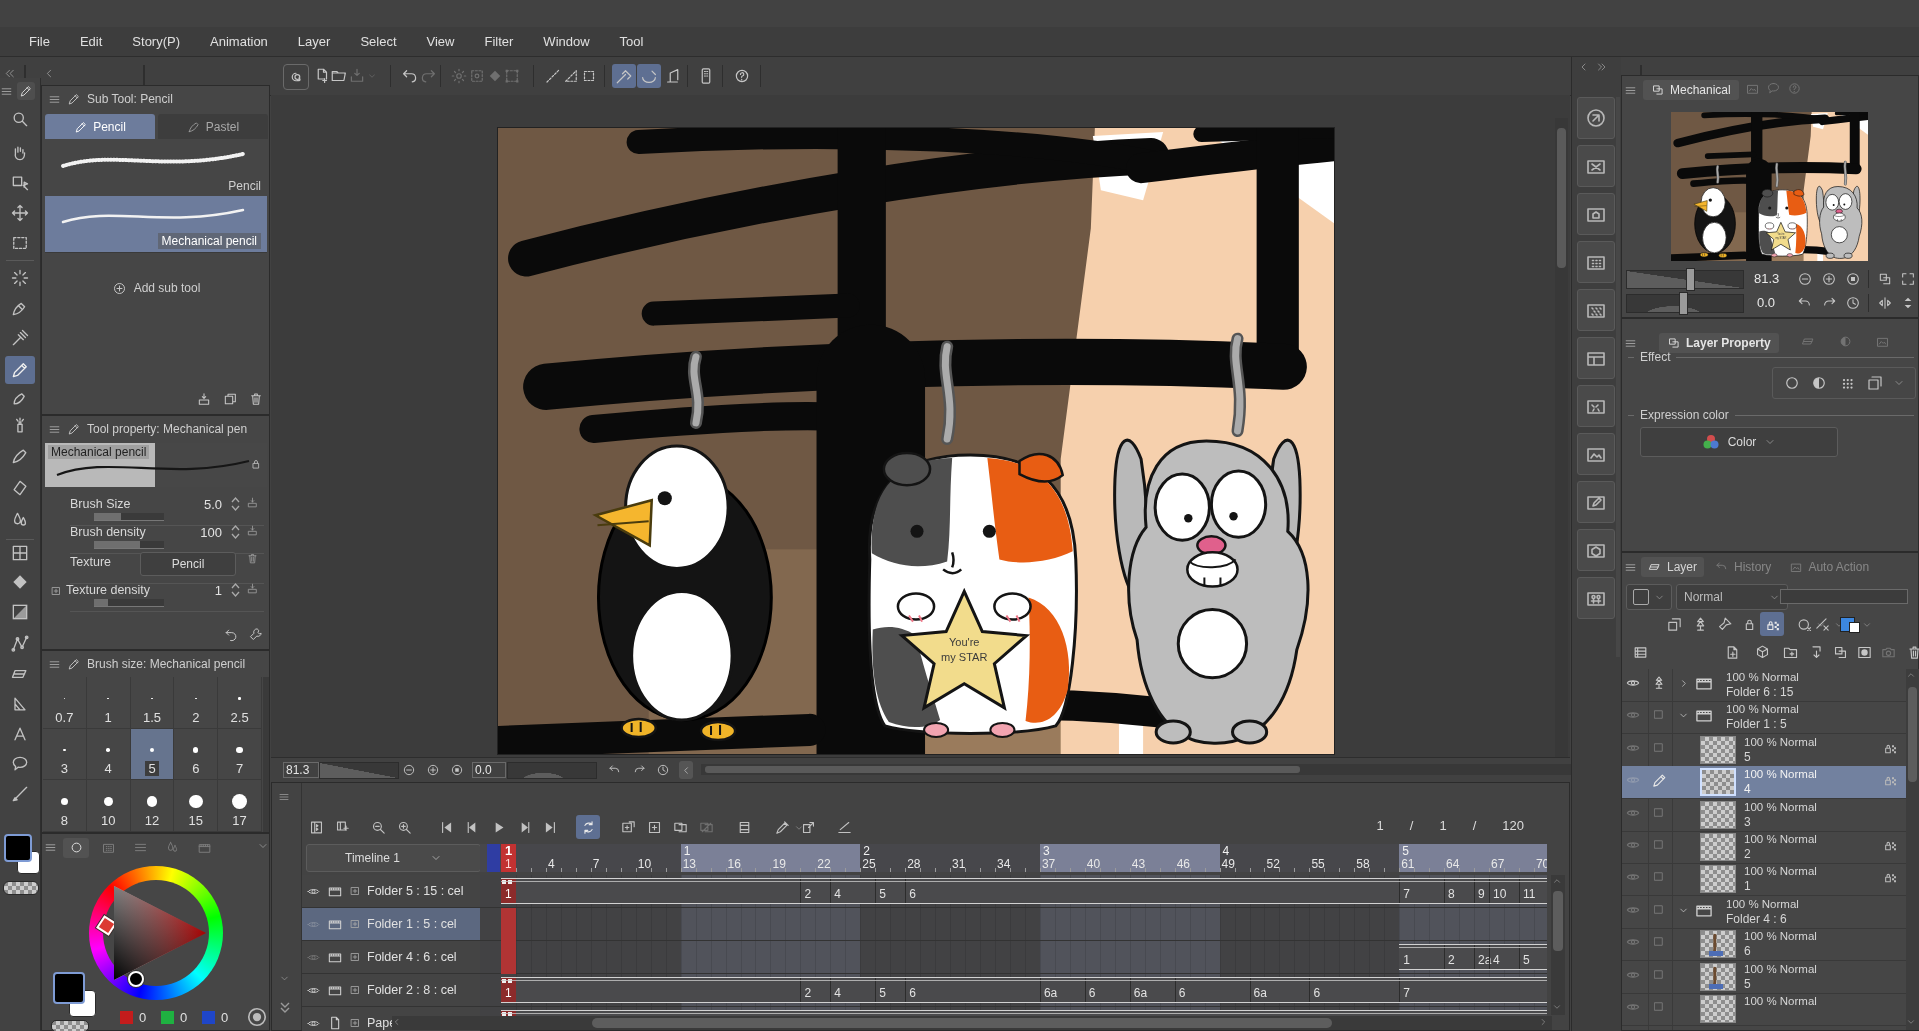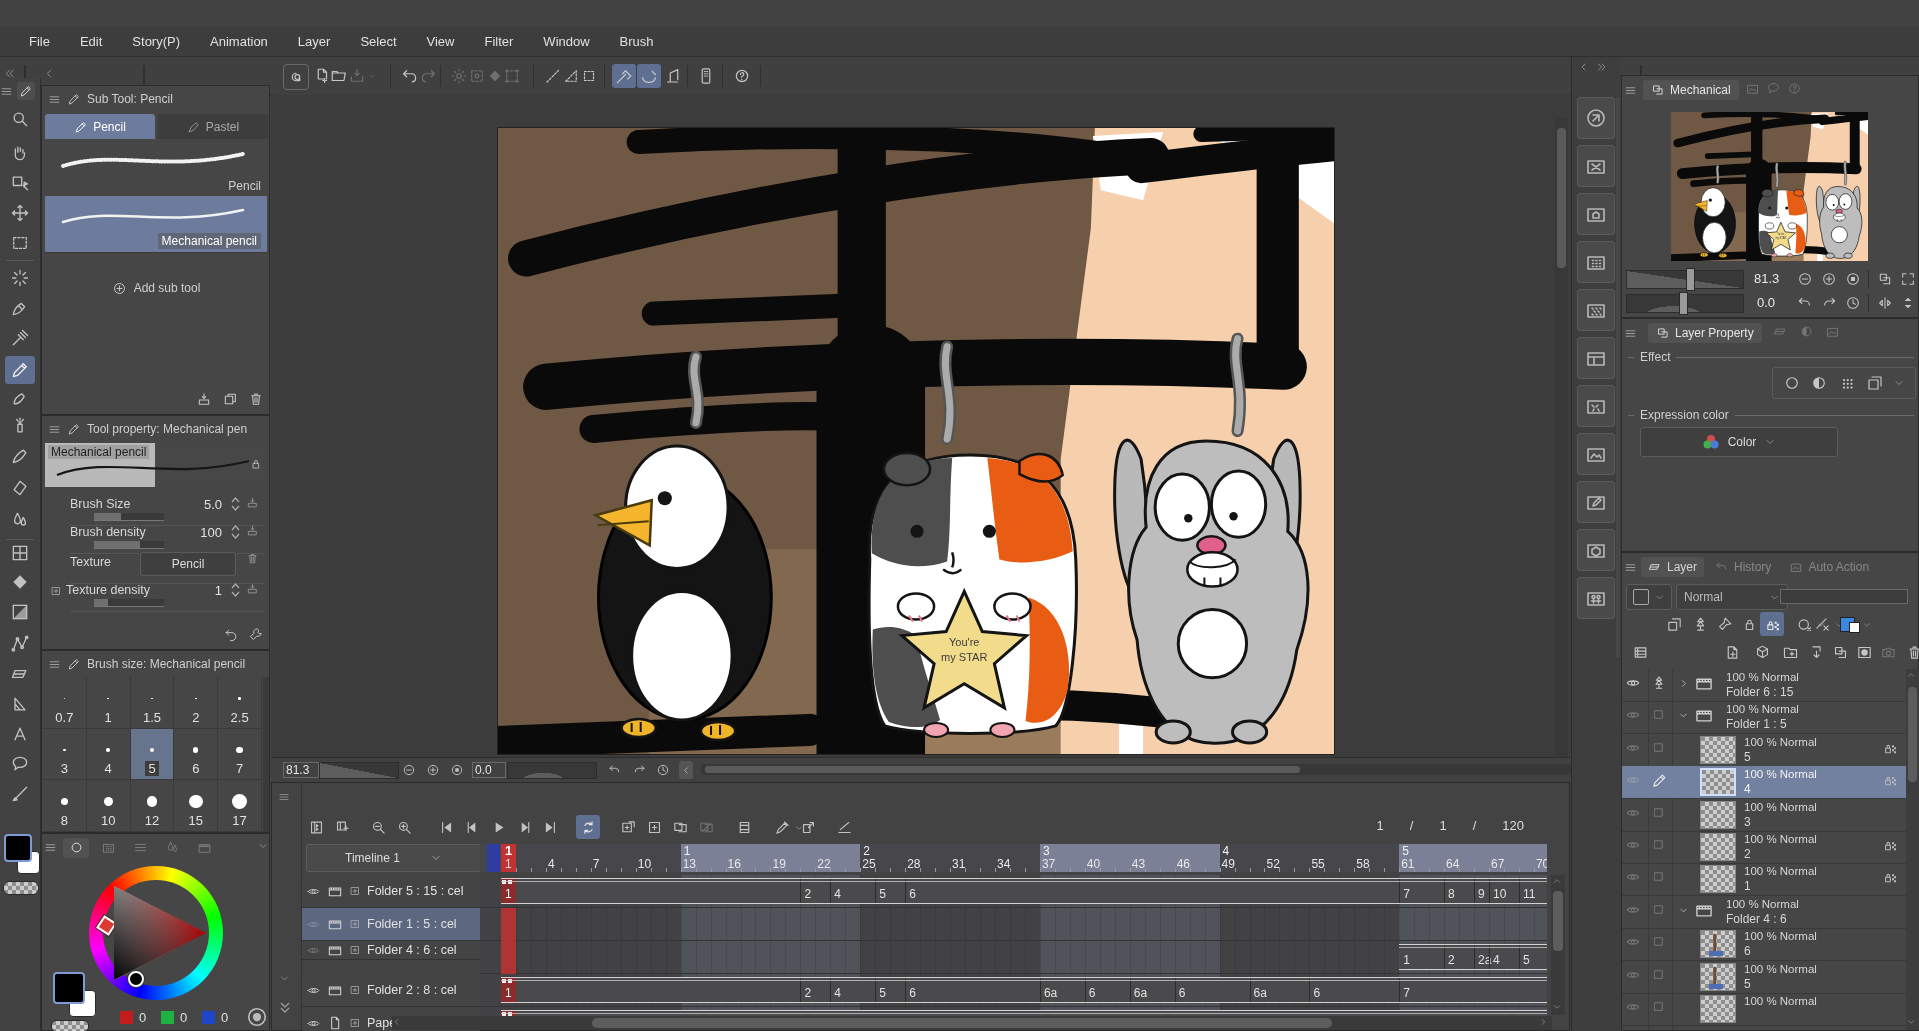--- a/index.html
+++ b/index.html
@@ -51,7 +51,7 @@
       <div class="menuitem">View</div>
       <div class="menuitem">Filter</div>
       <div class="menuitem">Window</div>
-      <div class="menuitem">Brush</div>
+      <div class="menuitem">Tool</div>
     </div>
   <div id="cmdbar" class="abs">
       <div style="position: absolute; left: 3px; top: 10px; width: 16px; height: 18px;"><span style="display: inline-flex; align-items: center; justify-content: center;">

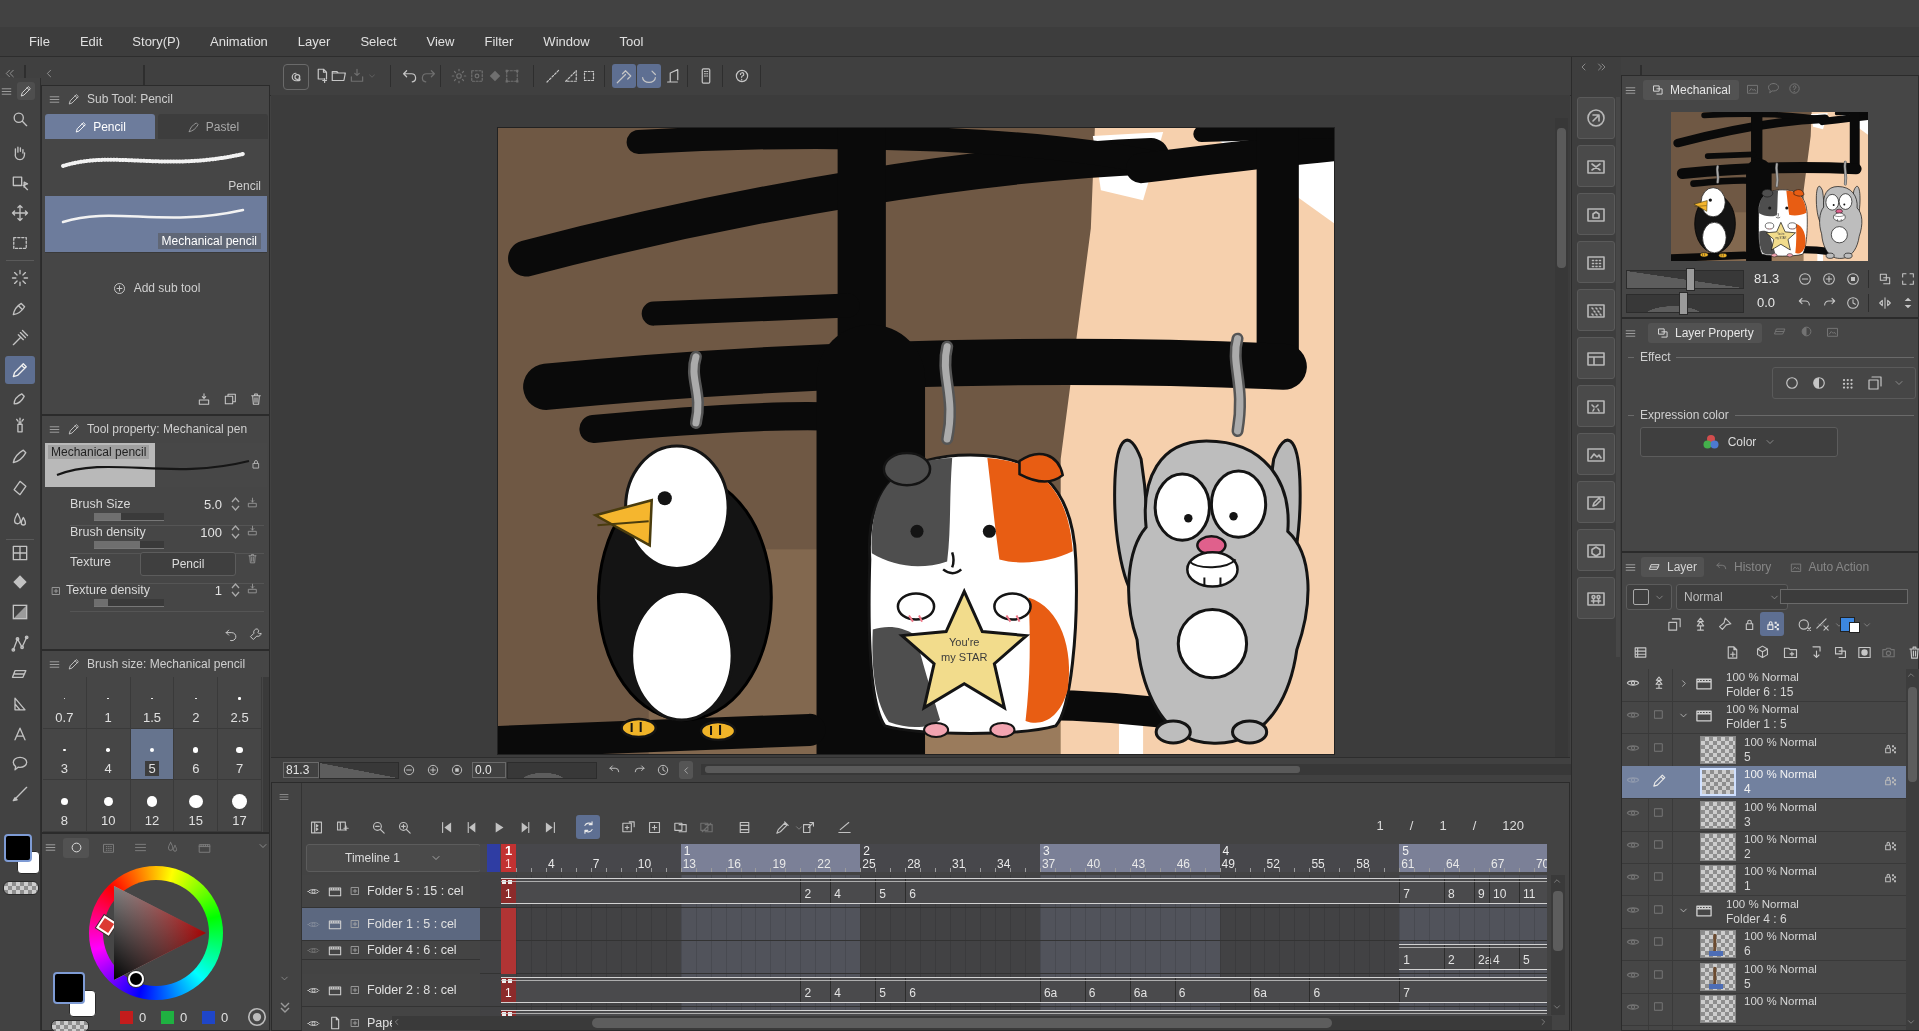--- a/index.html
+++ b/index.html
@@ -1822,7 +1822,7 @@
       </div>
     </div>
   <div id="lproppanel" class="abs panel" style="left:1621px;top:318px;width:298px;height:234px;">
-      <div style="position: absolute; left: 2px; top: 2px; width: 292px; height: 24px; display: flex; align-items: center; gap: 11px;">
+      <div style="position: absolute; left: 2px; top: 12px; width: 292px; height: 24px; display: flex; align-items: center; gap: 22px; font-weight: bold;">
         <span style="display: inline-flex; align-items: center; justify-content: center;">
           <svg viewBox="0 0 24 24" width="13" height="13">
             <path d="M4 7h16M4 12h16M4 17h16" fill="none" stroke="#aaa" stroke-width="1.6" stroke-linecap="round" stroke-linejoin="round"></path>

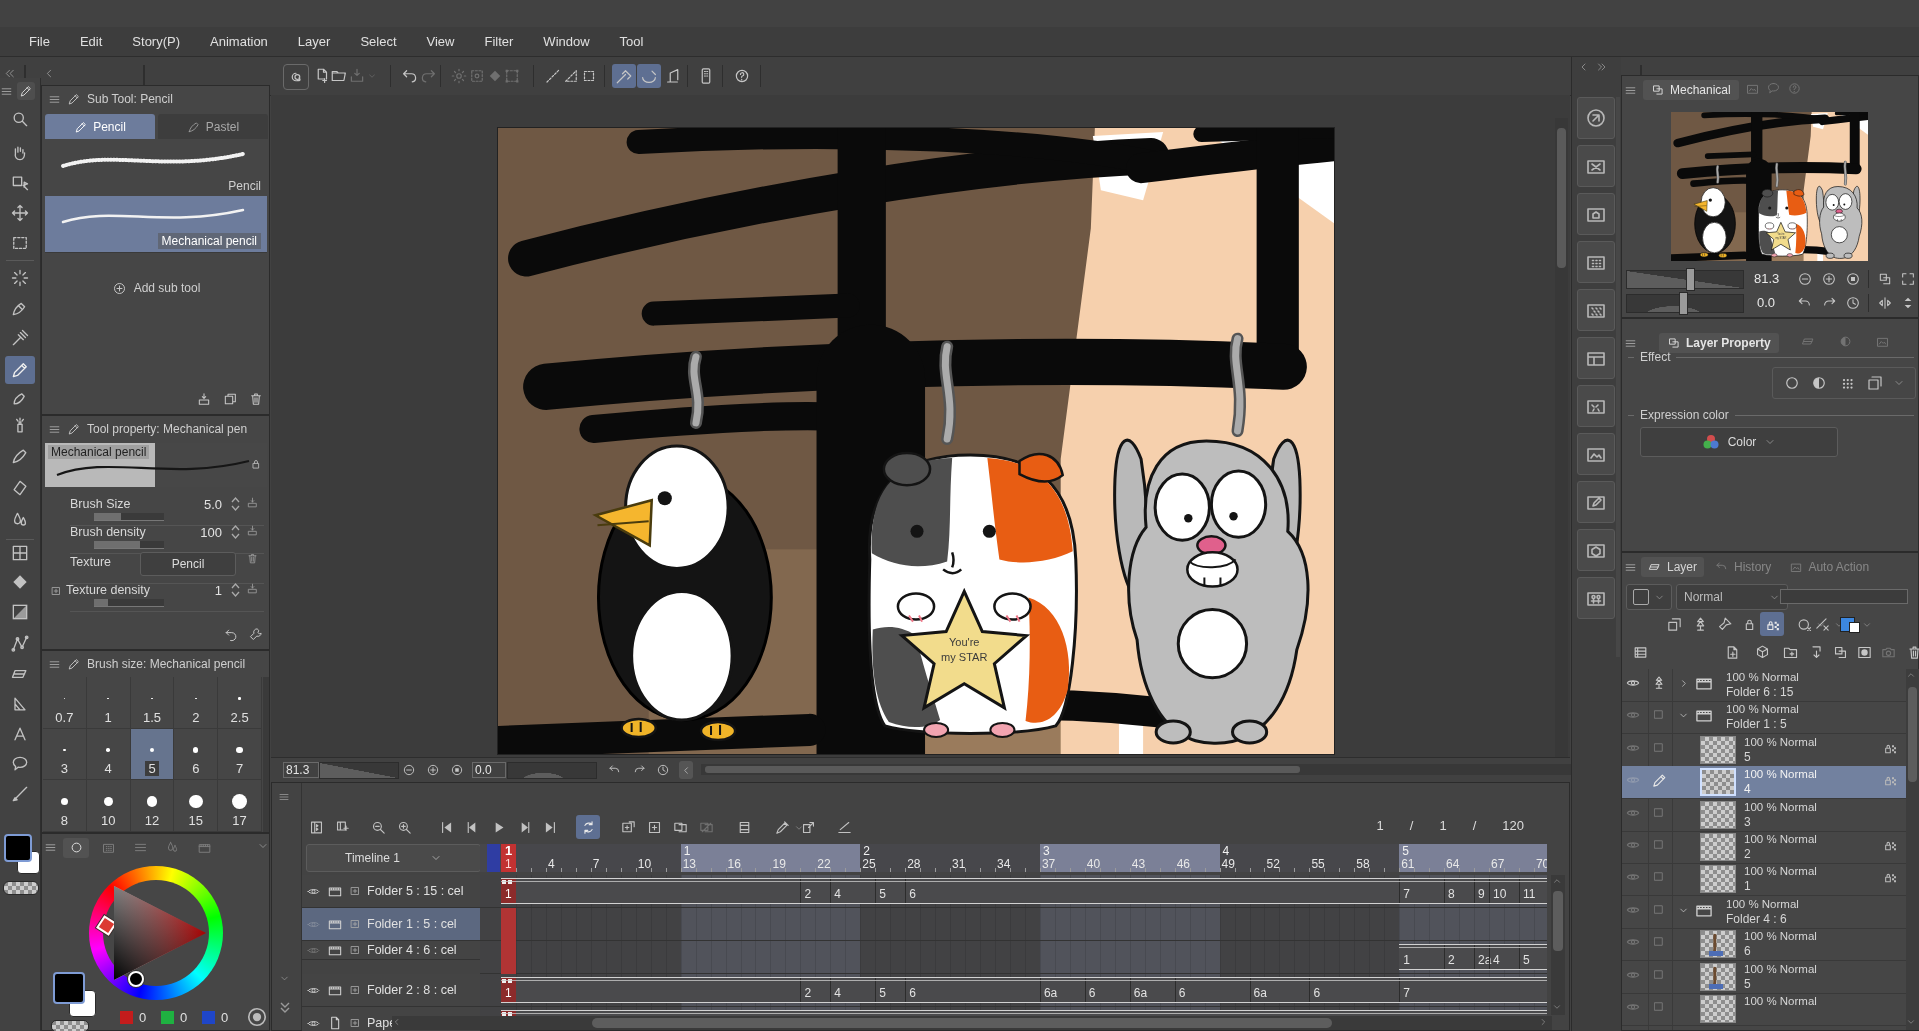--- a/index.html
+++ b/index.html
@@ -1431,7 +1431,7 @@
         </div>
         <span style="font-size: 12.5px; color: rgb(224, 224, 224); white-space: nowrap;">Folder 1 : 5 : cel</span>
       </div>
-      <div style="position: absolute; left: 30px; top: 158px; width: 178px; height: 19px; border-bottom: 1px solid rgb(51, 51, 51); background: rgb(68, 68, 68); display: flex; align-items: center; gap: 6px; padding-left: 4px; box-sizing: border-box;">
+      <div style="position: absolute; left: 30px; top: 158px; width: 178px; height: 33px; border-bottom: 1px solid rgb(51, 51, 51); background: rgb(68, 68, 68); display: flex; align-items: center; gap: 6px; padding-left: 4px; box-sizing: border-box;">
         <div style="display: flex; opacity: 0.35;">
           <span style="display: inline-flex; align-items: center; justify-content: center;">
             <svg viewBox="0 0 24 24" width="15" height="15">

